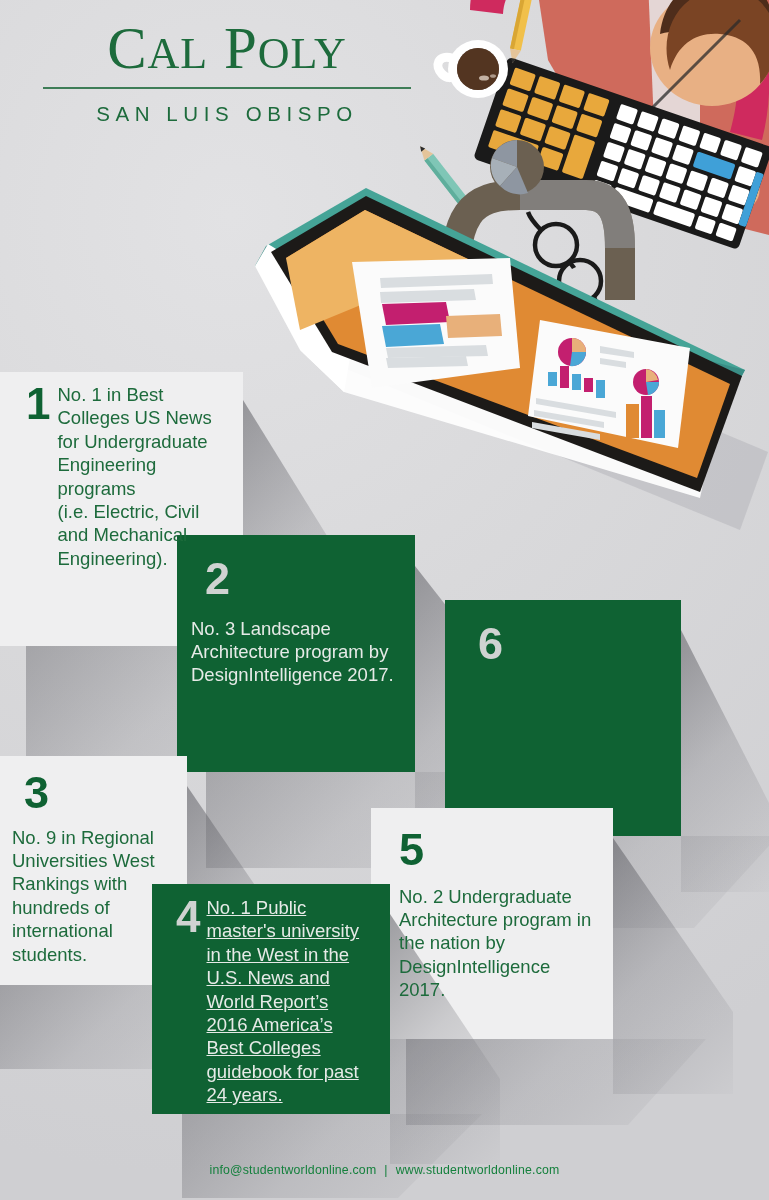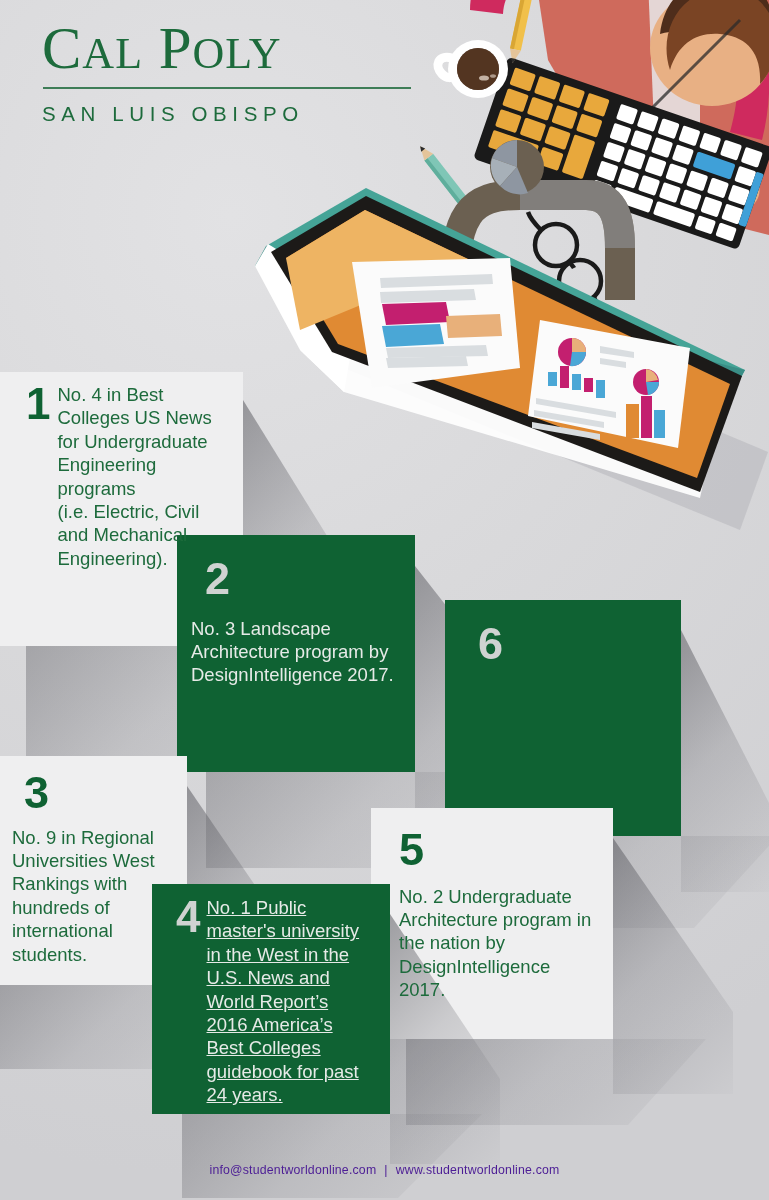--- a/index.html
+++ b/index.html
@@ -20,7 +20,7 @@
   }
 
   
-  #logo{position:absolute;left:42px;top:18px;width:370px;}
+  #logo{position:absolute;left:42px;top:18px;width:370px;text-align:center;}
   #logo-main{
     font-family:"Liberation Serif", serif;
     color:#1d6b3c;

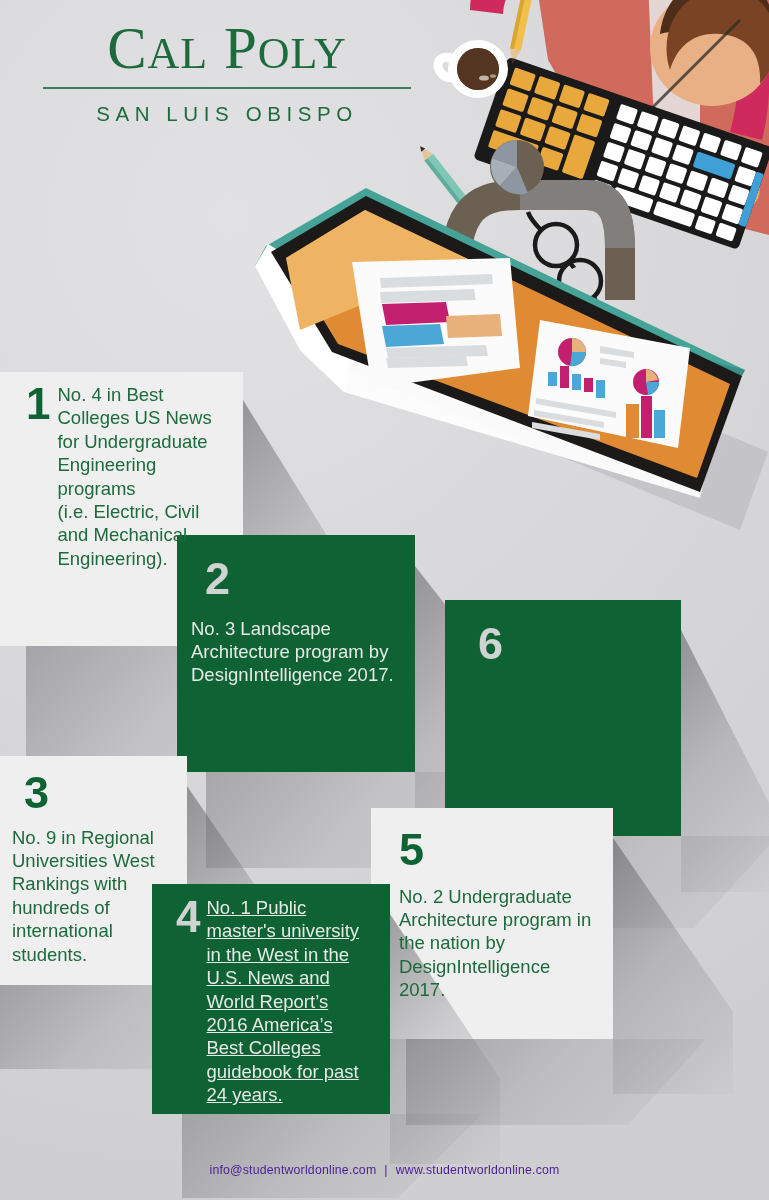--- a/index.html
+++ b/index.html
@@ -303,7 +303,7 @@
   <div class="card light" id="card1">
     <div class="inner">
       <span class="num">1</span>
-      <div class="body">No. 4 in Best Colleges US News for Undergraduate Engineering programs
+      <div class="body">No. 1 in Best Colleges US News for Undergraduate Engineering programs
 (i.e. Electric, Civil and Mechanical Engineering).</div>
     </div>
   </div>

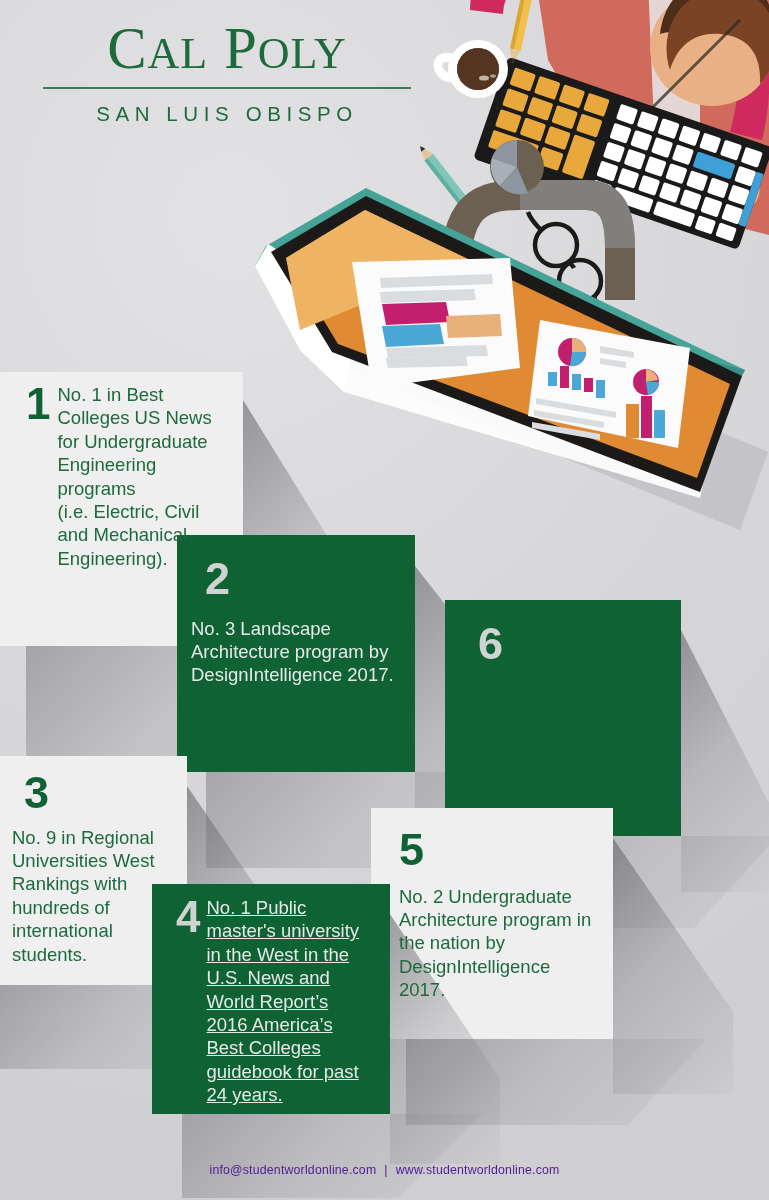--- a/index.html
+++ b/index.html
@@ -108,7 +108,7 @@
   #footer{
     position:absolute;left:0;top:1163px;width:769px;
     text-align:center;
-    color:#4c1d95;
+    color:#15803d;
     font-size:12.3px;
     letter-spacing:.2px;
   }

